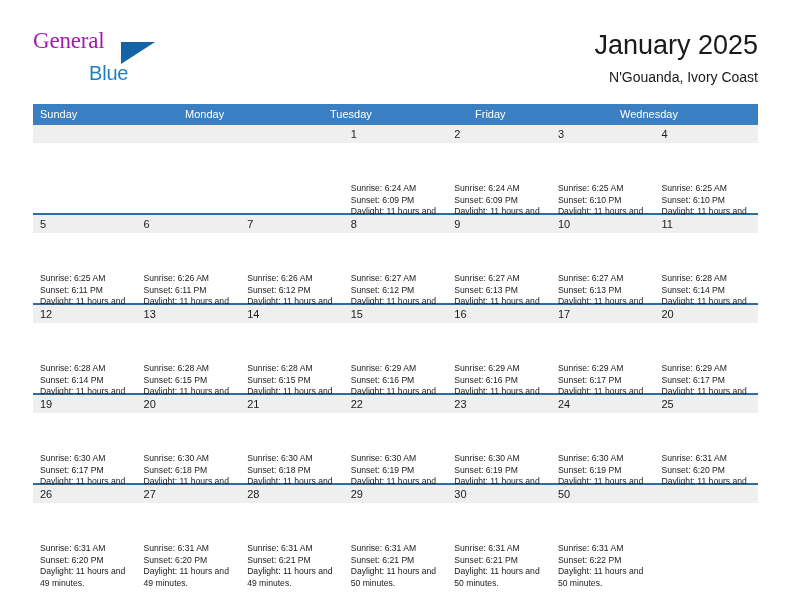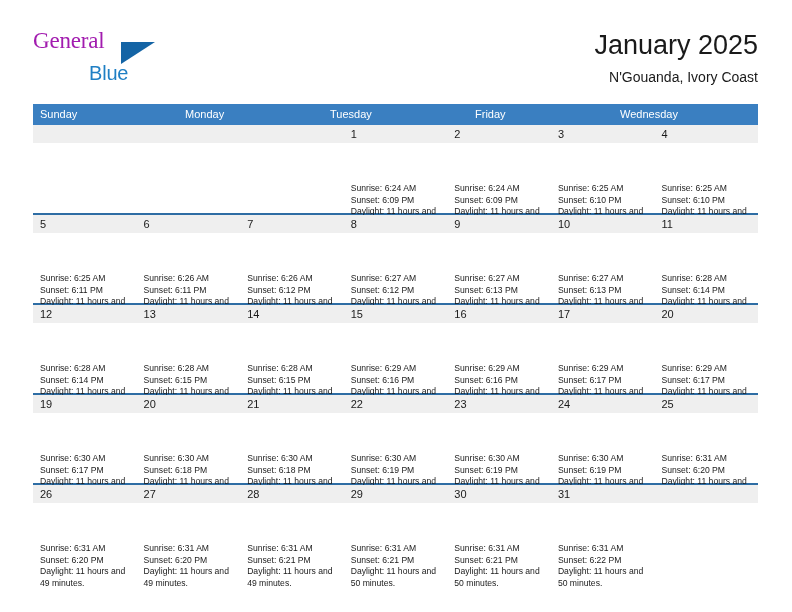--- a/index.html
+++ b/index.html
@@ -436,7 +436,7 @@
             </div>
           </div>
           <div class="day-cell">
-            <div class="day-number">31</div>
+            <div class="day-number">50</div>
             <div class="day-body">
               <div>Sunrise: 6:31 AM</div>
               <div>Sunset: 6:22 PM</div>

